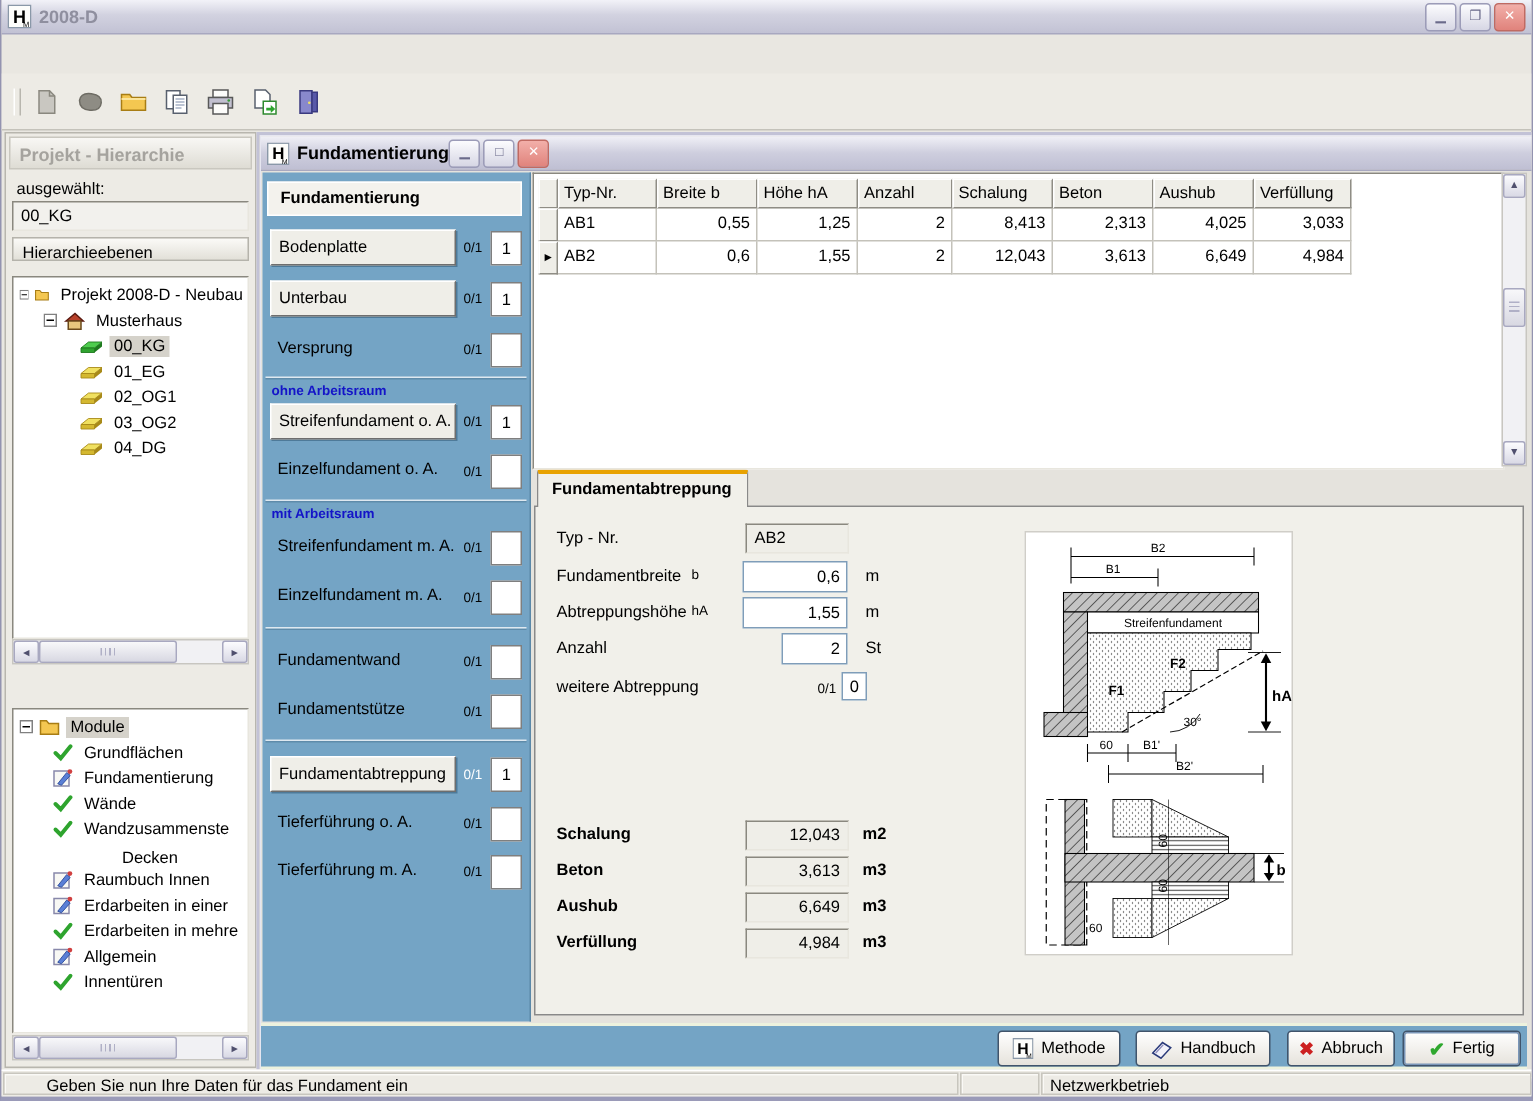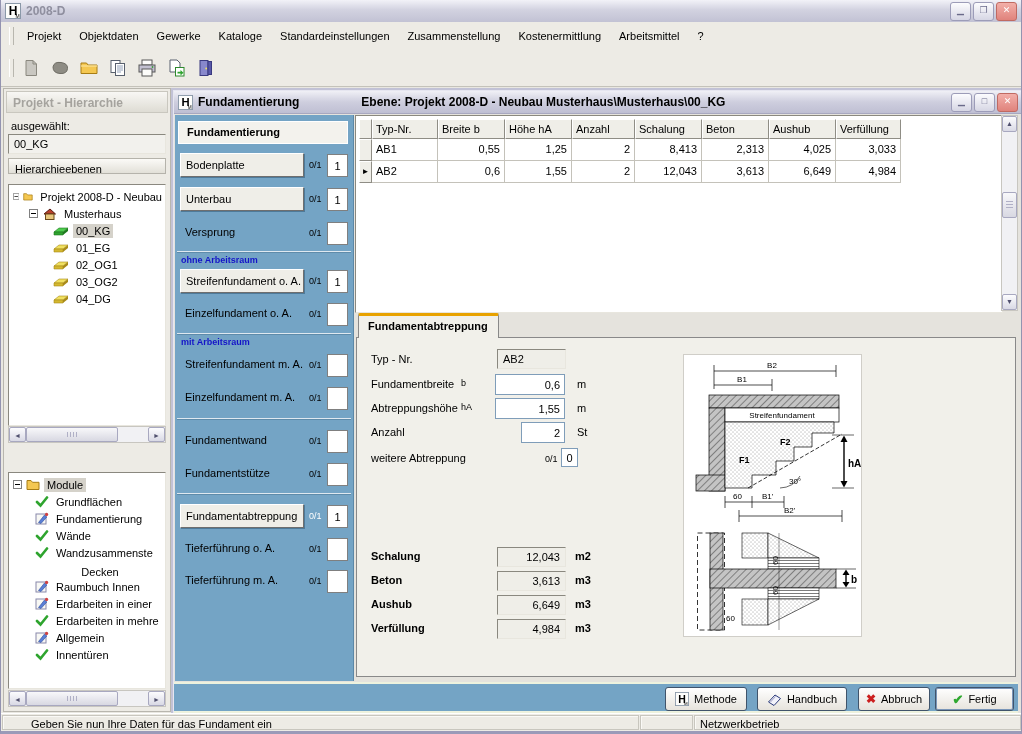--- a/index.html
+++ b/index.html
@@ -120,18 +120,6 @@
     </div>
   </div>
 
-  <div class="menubar">
-    <div class="grip"></div>
-    <span class="mi">Projekt</span>
-    <span class="mi">Objektdaten</span>
-    <span class="mi">Gewerke</span>
-    <span class="mi">Kataloge</span>
-    <span class="mi">Standardeinstellungen</span>
-    <span class="mi">Zusammenstellung</span>
-    <span class="mi">Kostenermittlung</span>
-    <span class="mi">Arbeitsmittel</span>
-    <span class="mi">?</span>
-  </div>
 
   <div class="toolbar">
     <div class="grip"></div>

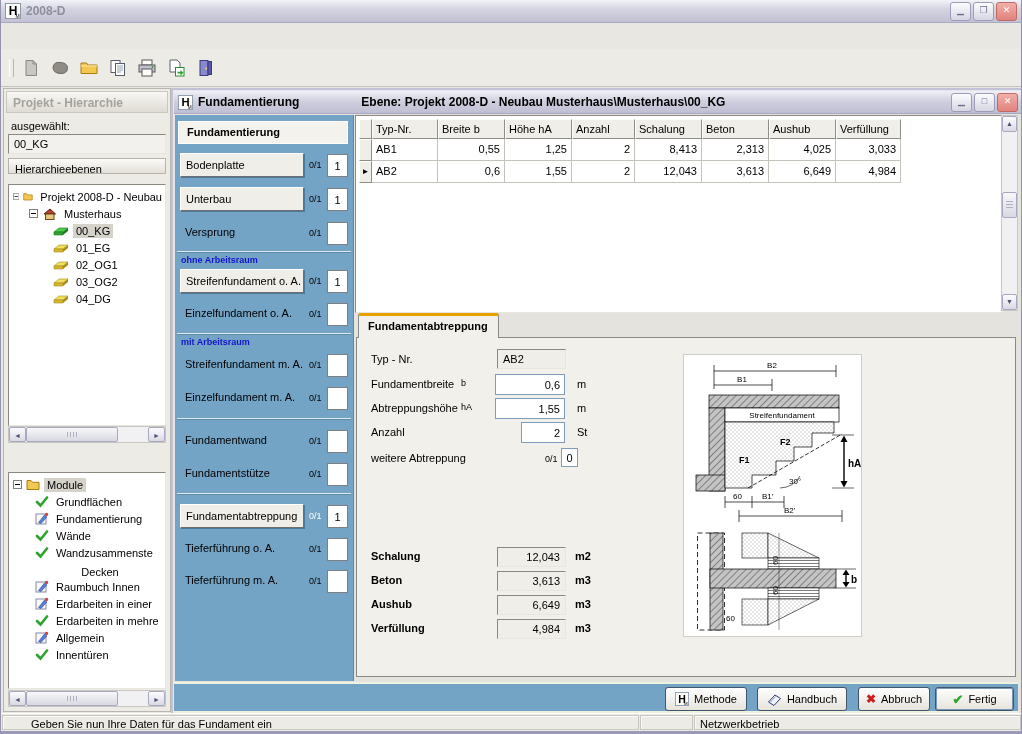--- a/index.html
+++ b/index.html
@@ -348,7 +348,6 @@
         <text x="12.5" y="15" text-anchor="middle" font-size="5" fill="#2B5FA8">M</text>
       </svg>
       <span class="t1">Fundamentierung</span>
-      <span class="t2">Ebene:  Projekt 2008-D - Neubau Musterhaus\Musterhaus\00_KG</span>
       <div class="winbtns">
         <div class="winbtn">▁</div>
         <div class="winbtn">□</div>

